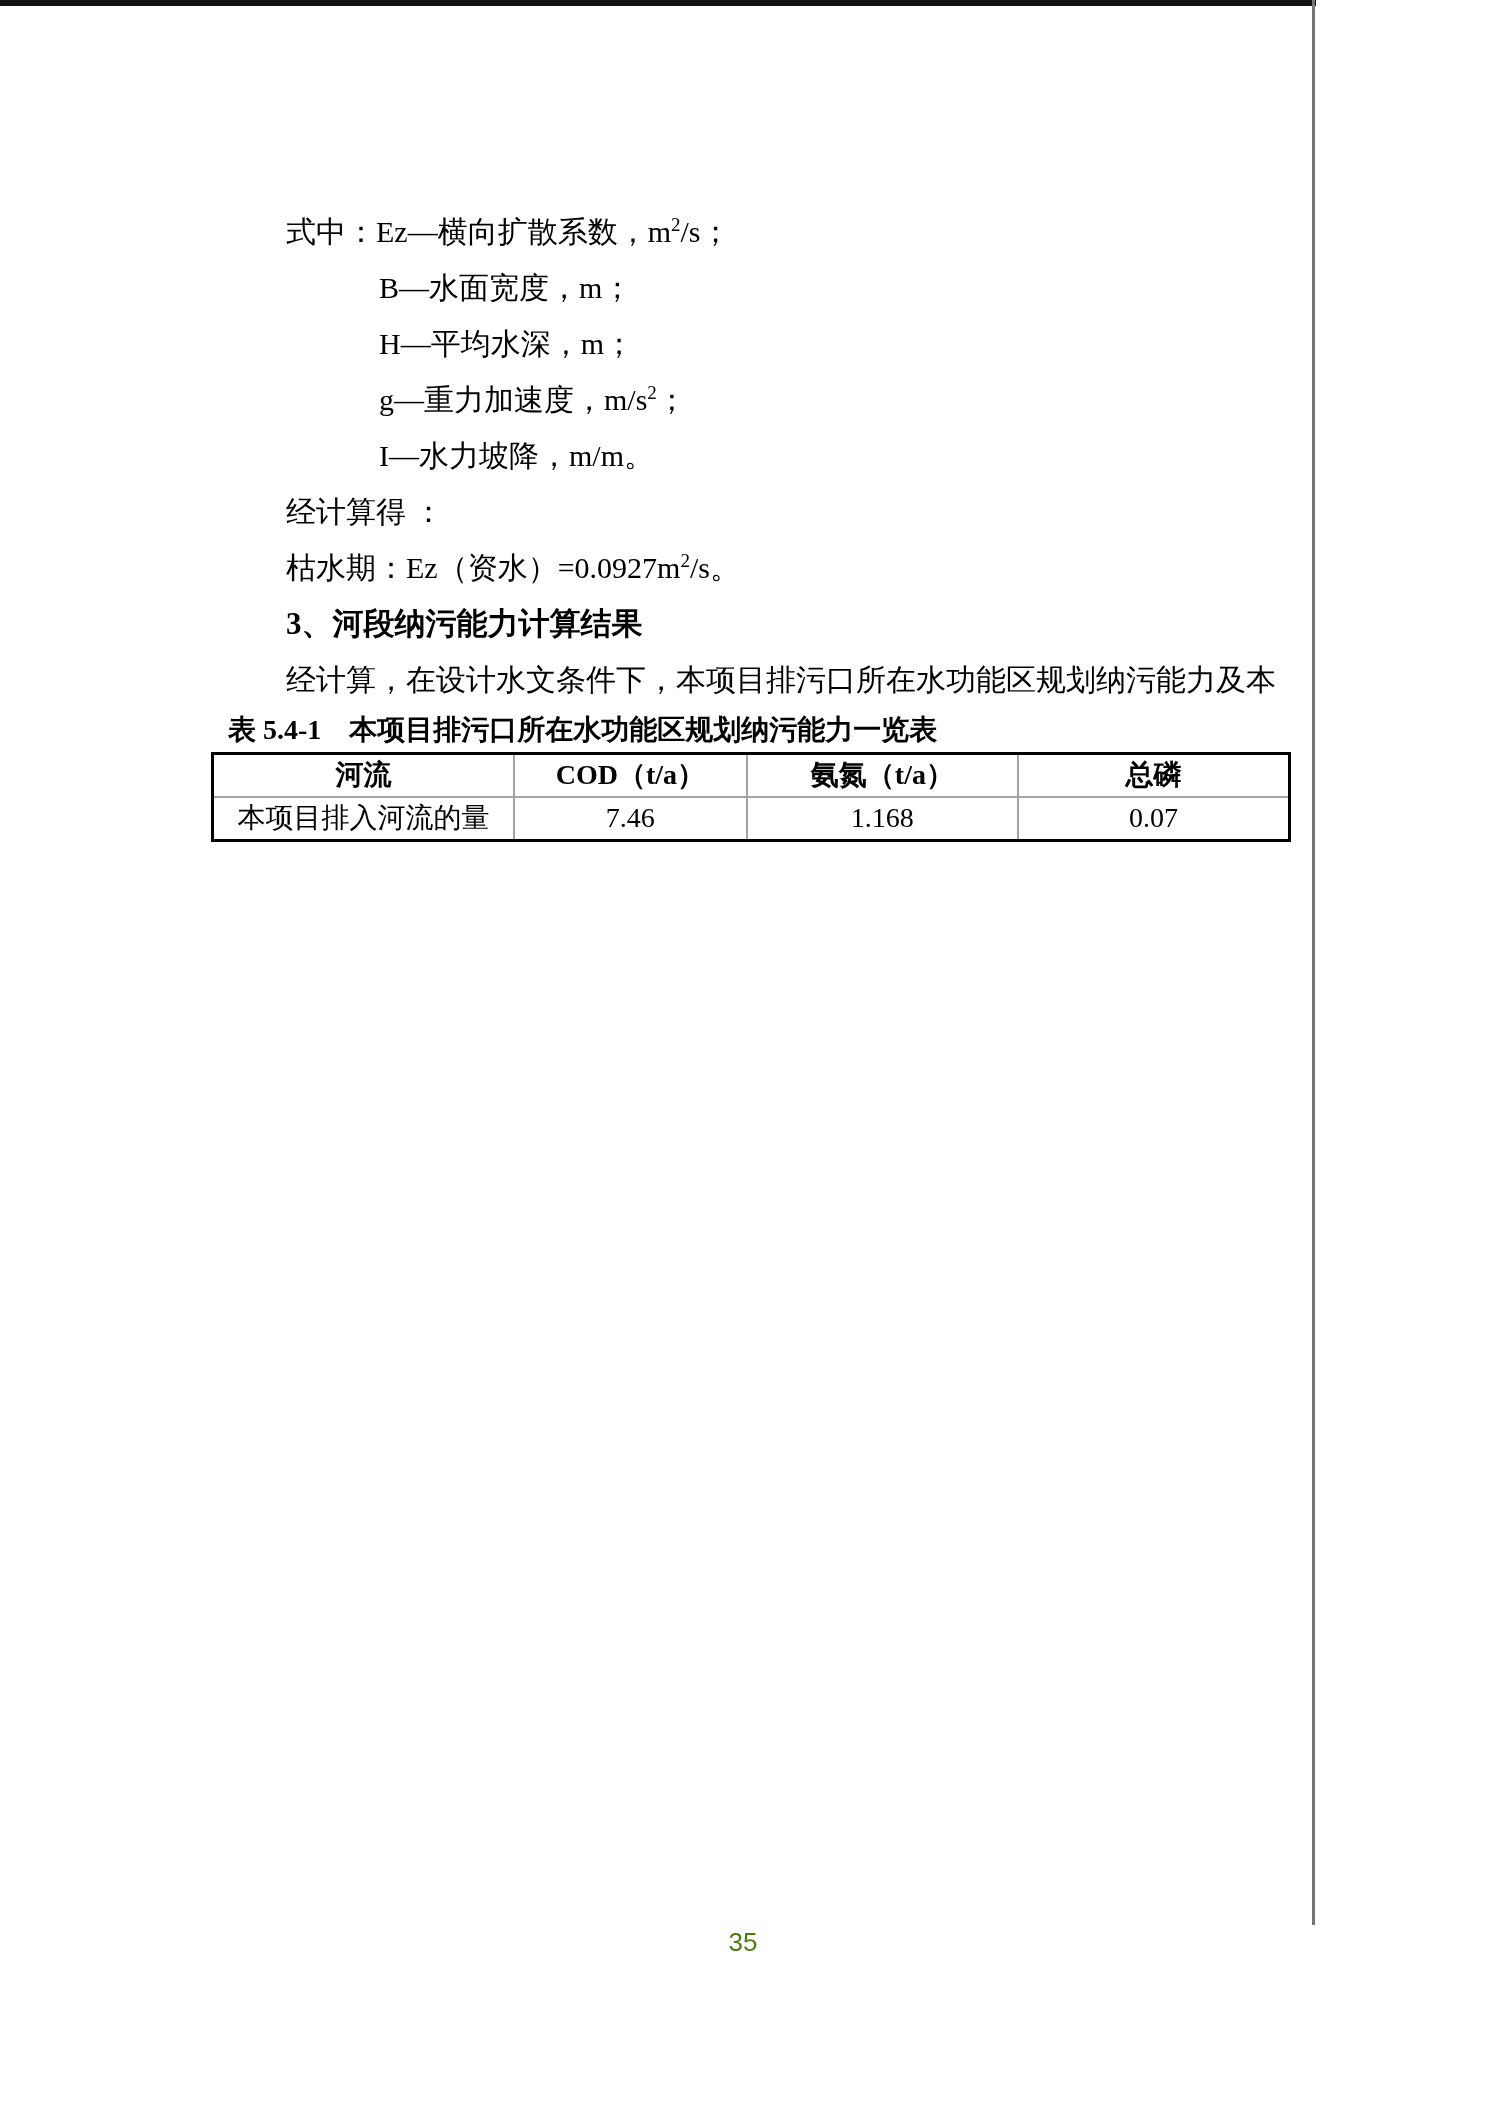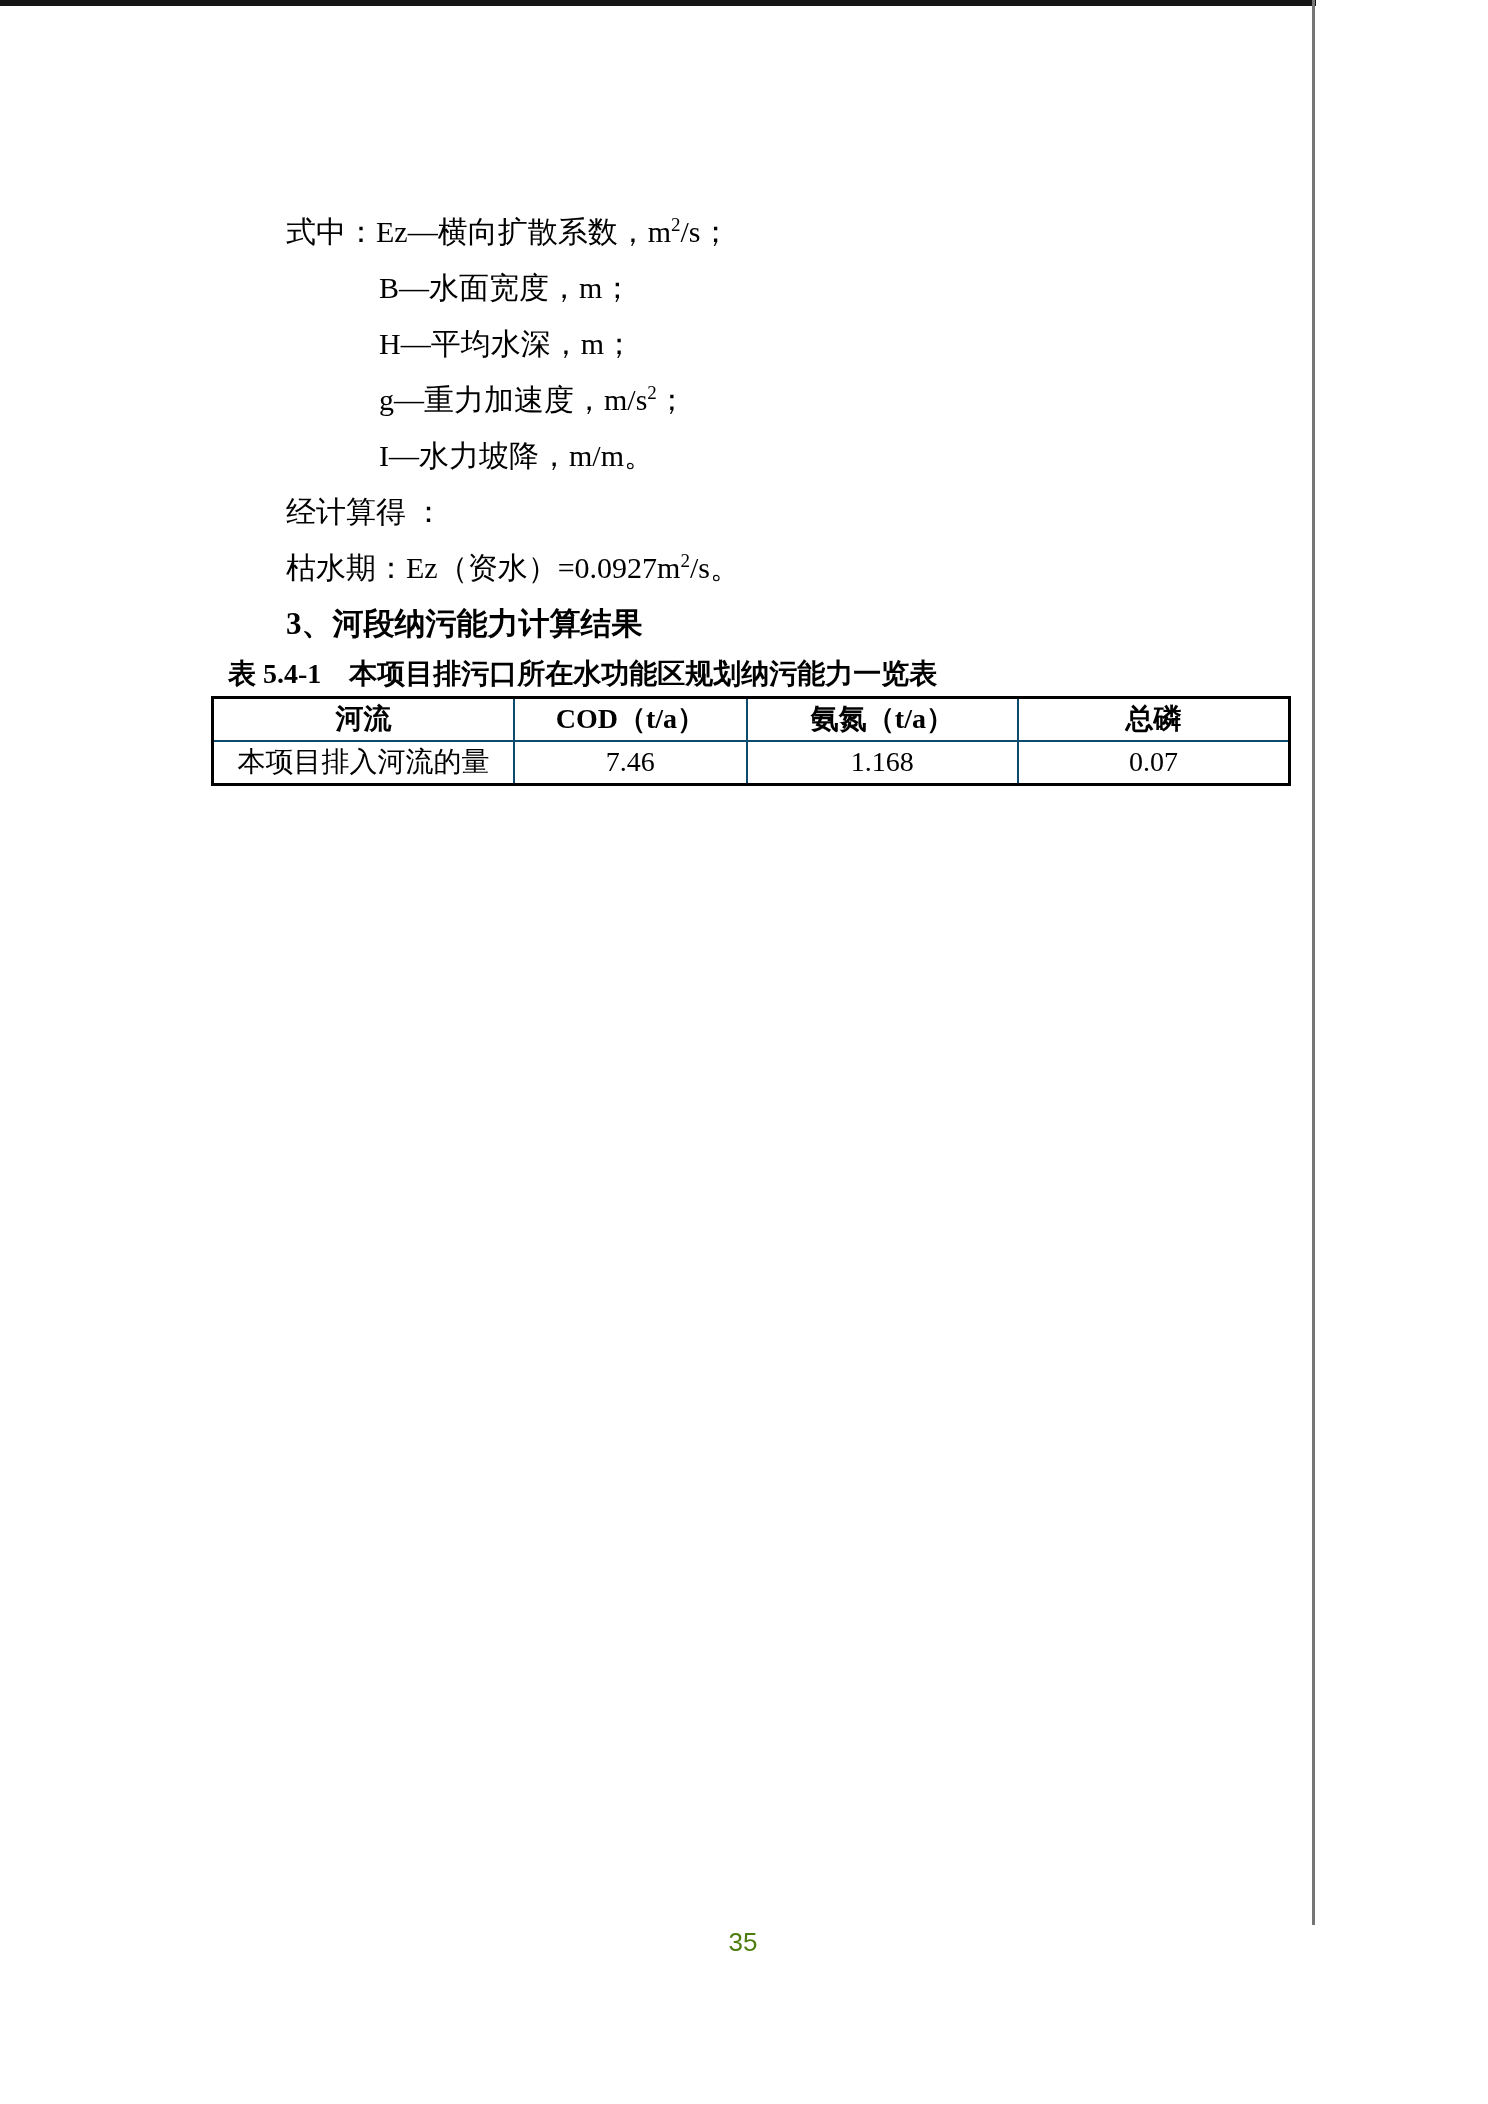--- a/index.html
+++ b/index.html
@@ -111,6 +111,7 @@
 
     <div class="ln heading">3、河段纳污能力计算结果</div>
 
+    <div class="ln ind1">经计算，在设计水文条件下，本项目排污口所在水功能区规划纳污能力及本</div>
 
     <div class="tbl-title">
       <span>表 5.4-1</span><span class="gap"></span><span>本项目排污口所在水功能区规划纳污能力一览表</span>

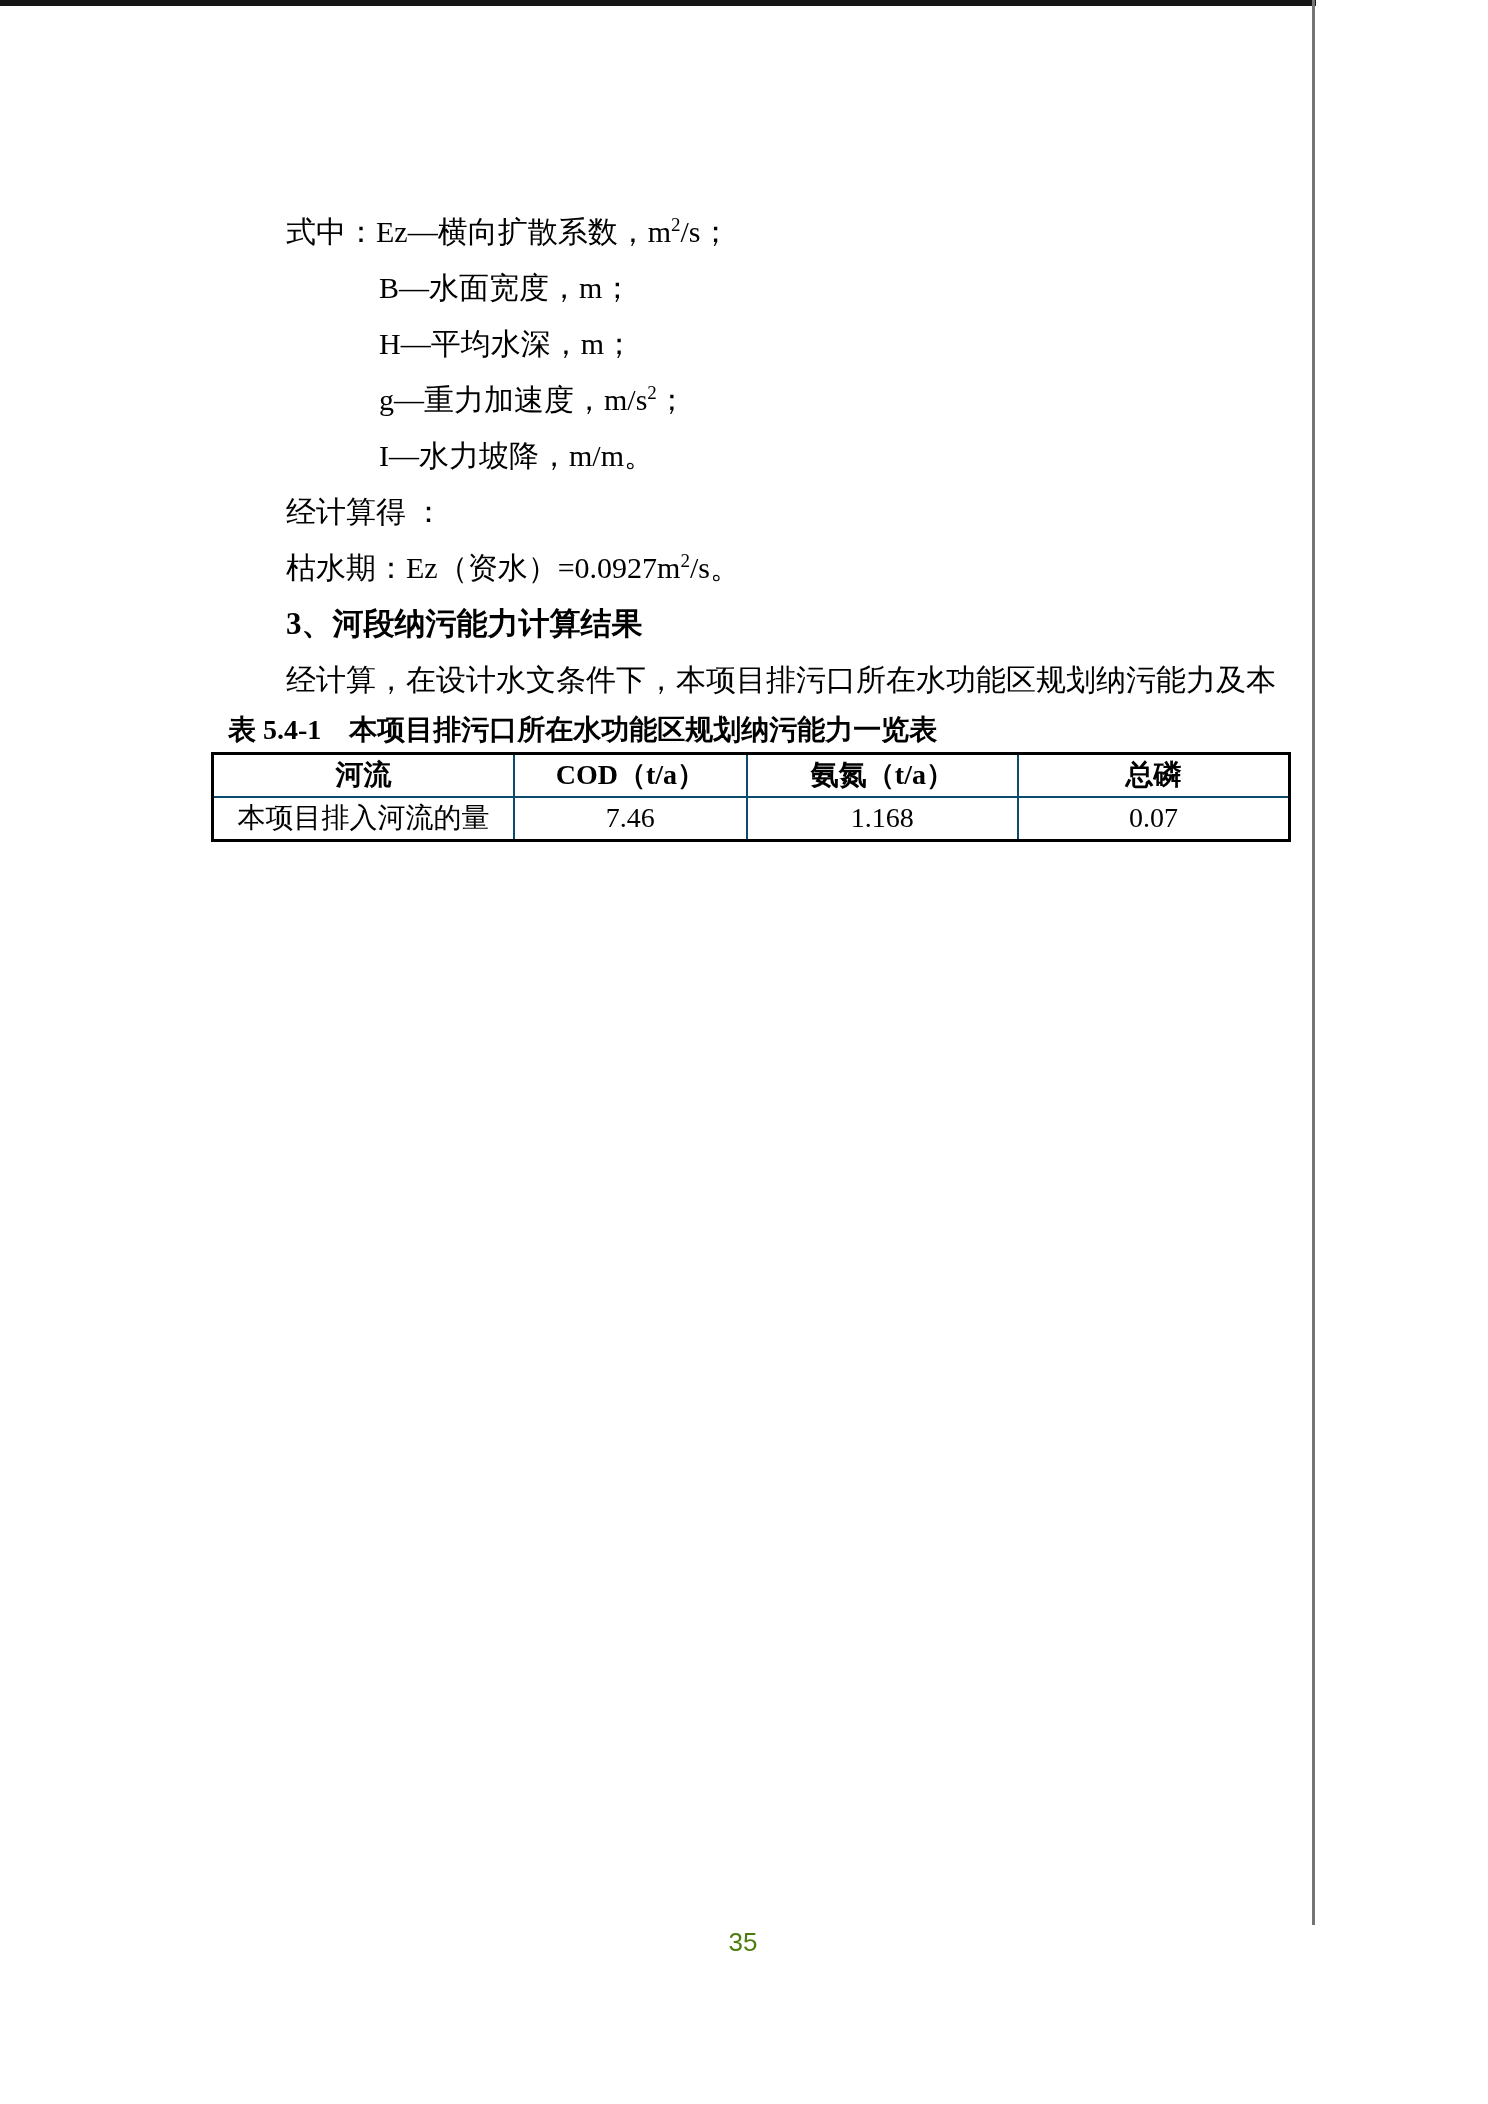--- a/index.html
+++ b/index.html
@@ -48,7 +48,7 @@
     border:3px solid #000;
   }
   table.data td{
-    border:2px solid #0c4a6e;
+    border:2px solid #a3a3a3;
     text-align:center;
     vertical-align:middle;
     height:41px;

